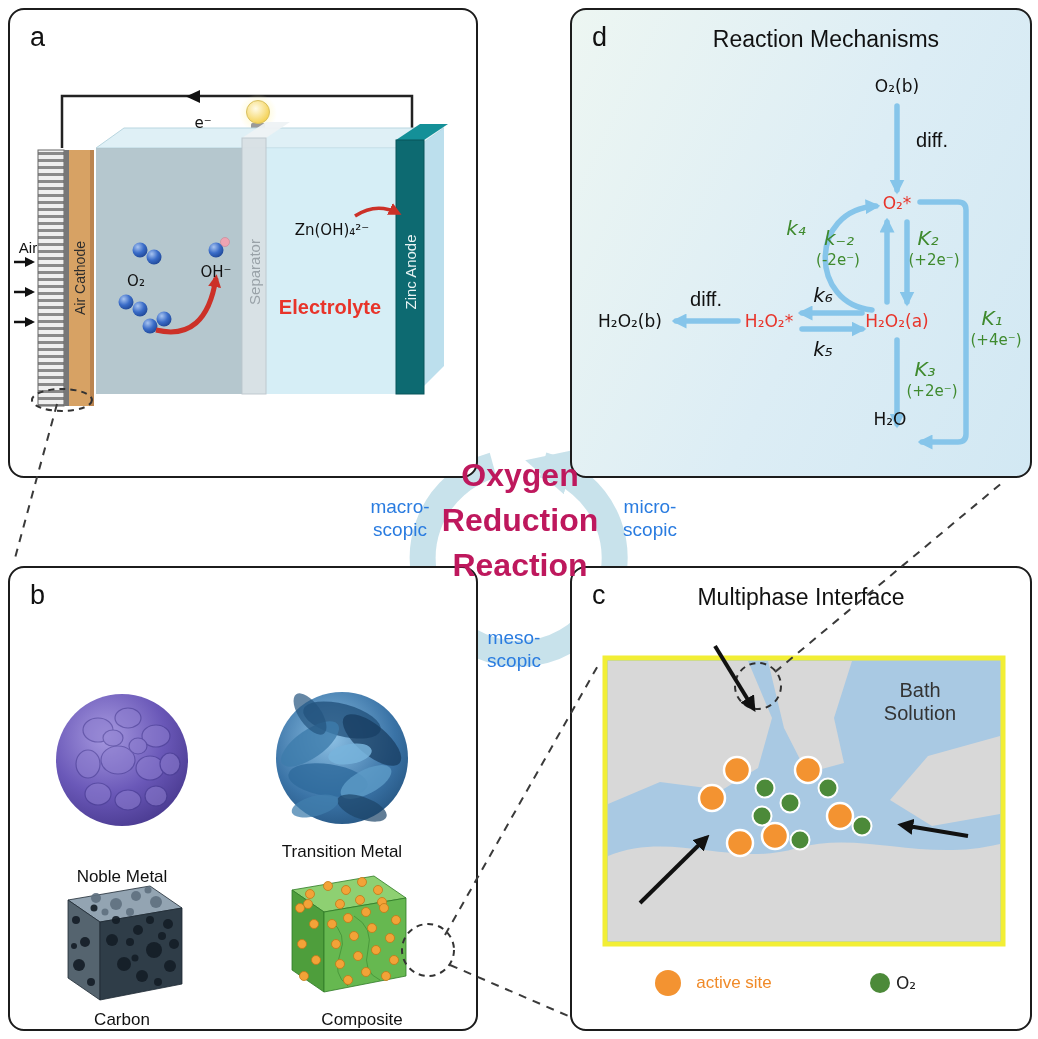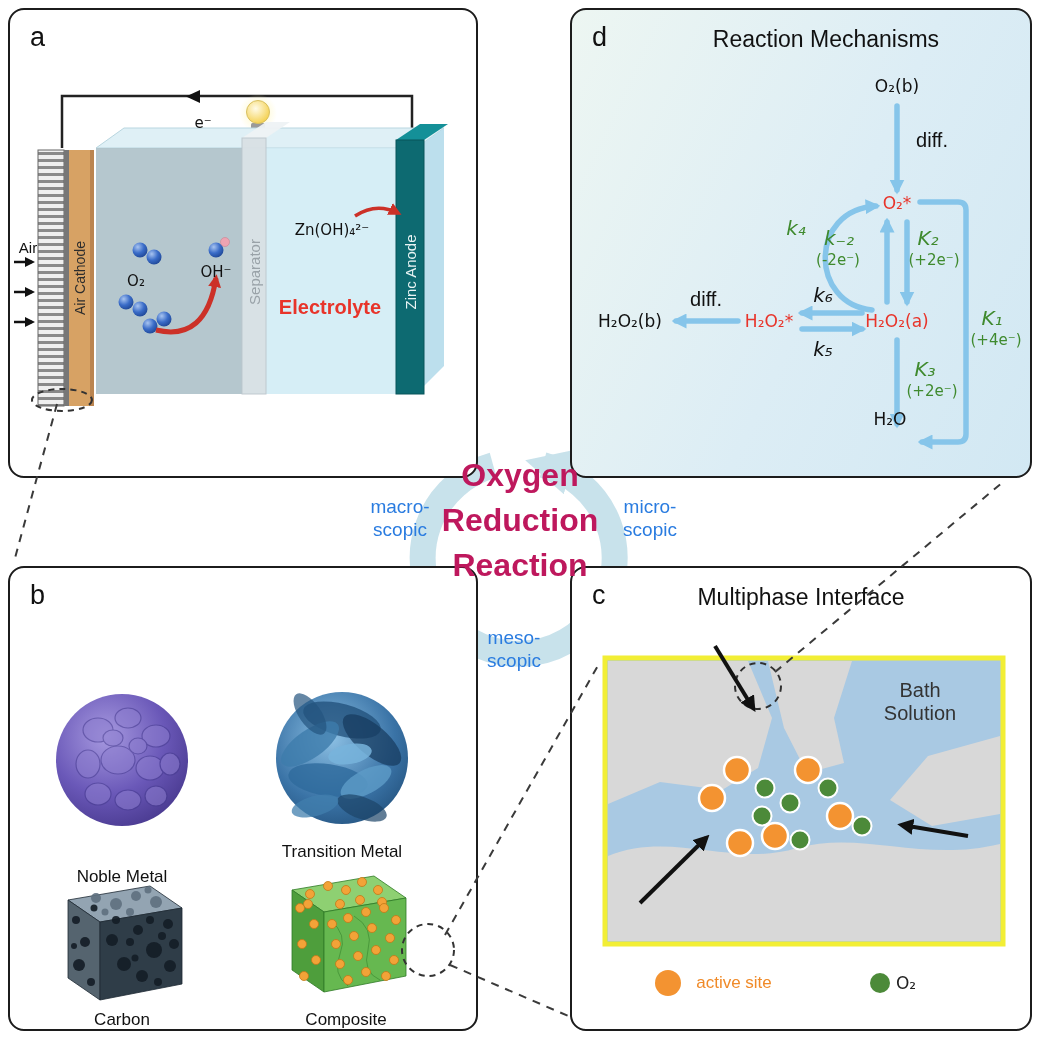--- a/index.html
+++ b/index.html
@@ -328,7 +328,7 @@
   <span class="pos f17" style="left:112px;top:284px;margin-top:25px;">Noble Metal</span>
   <span class="pos f17" style="left:332px;top:284px;">Transition Metal</span>
   <span class="pos f17" style="left:112px;top:452px;">Carbon</span>
-  <span class="pos f17" style="left:336px;top:452px;">Composite</span>
+  <span class="pos f17" style="left:352px;top:452px;">Composite</span>
 </section>
 
 <section class="panel" id="panel-c">

